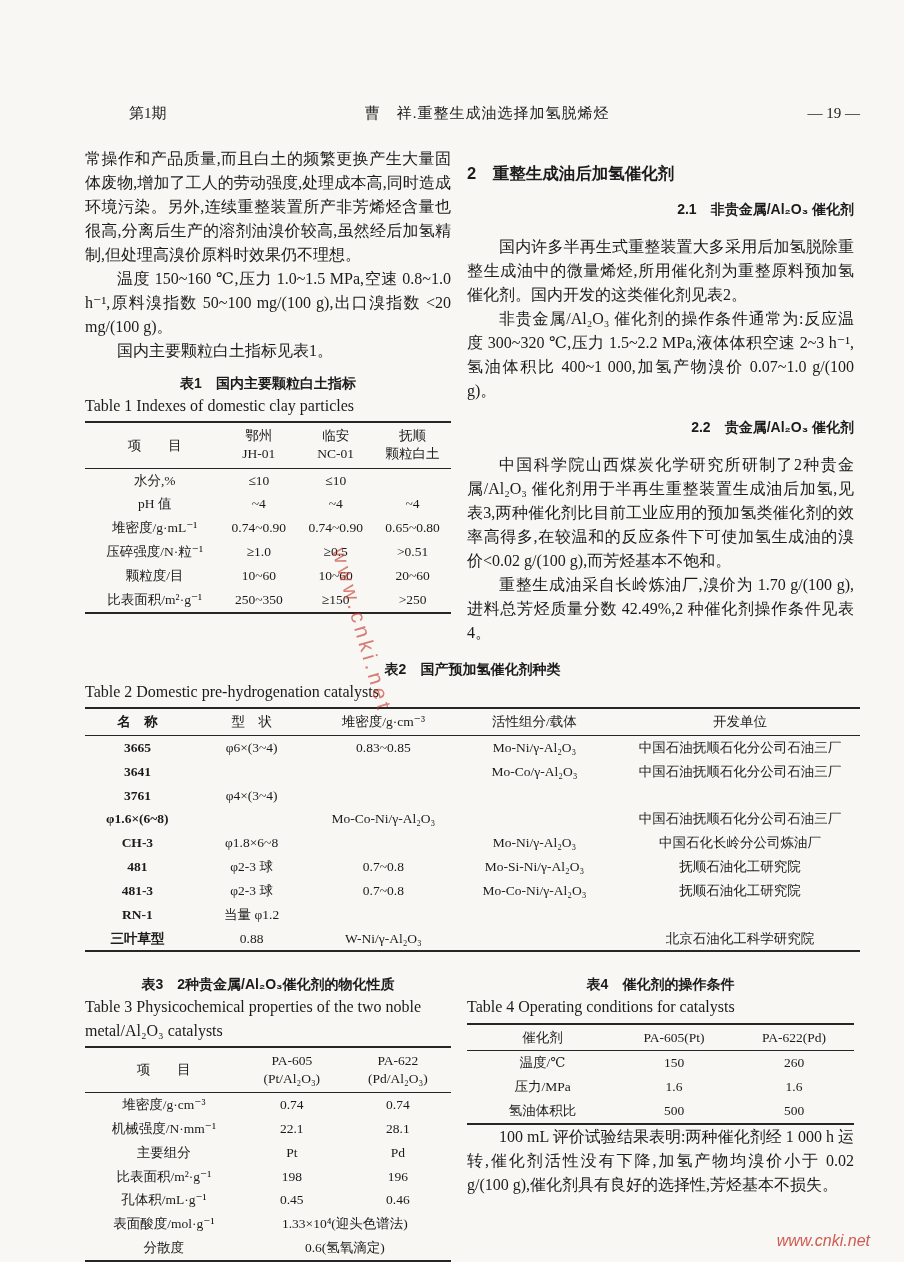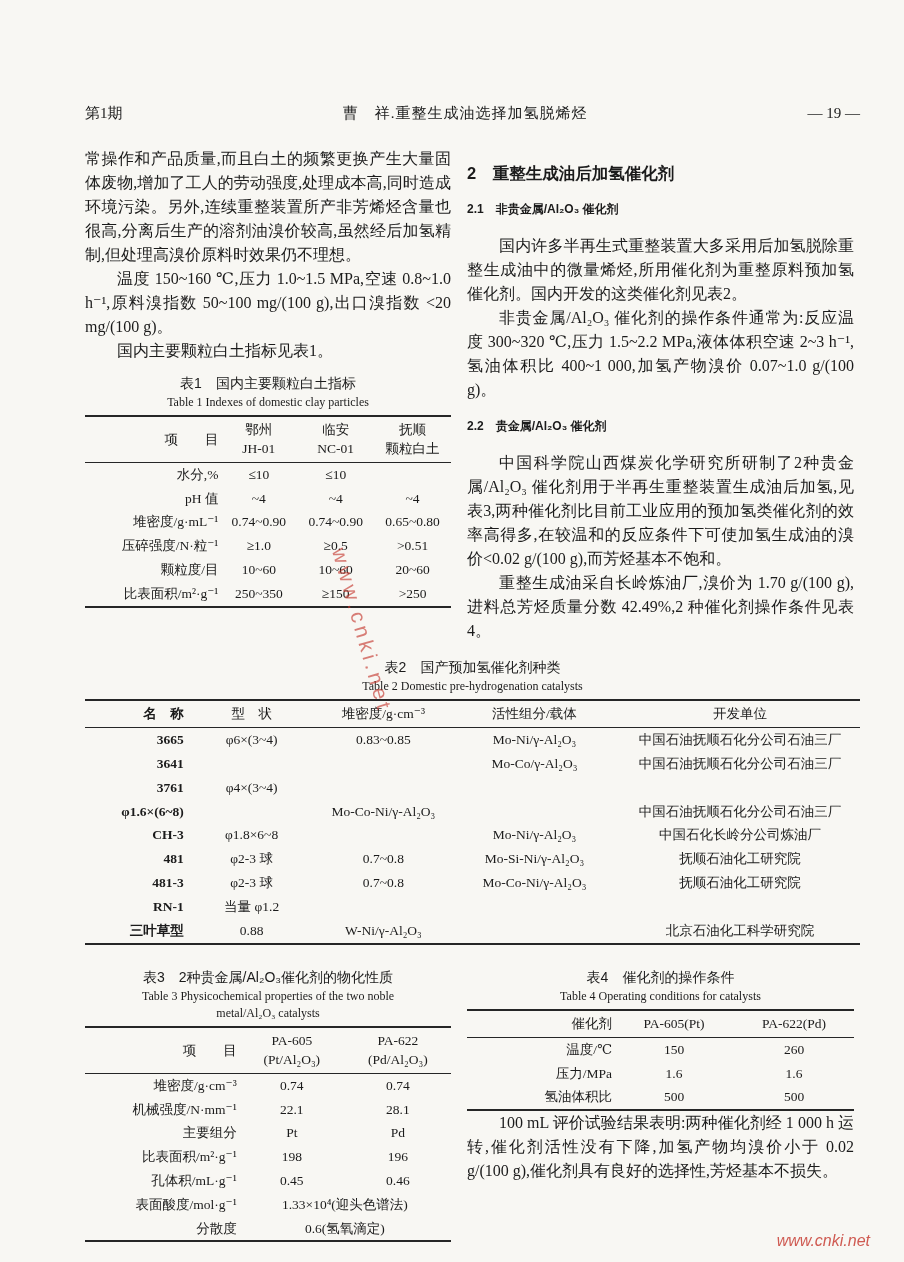--- a/index.html
+++ b/index.html
@@ -11,7 +11,7 @@
   .content { position:absolute; left:85px; top:104px; width:775px; }
 
   .pagehead { display:flex; justify-content:space-between; align-items:baseline;
-    font-size:15px; margin-bottom:24px; }
+    font-size:15px; margin-bottom:24px;margin-left:44px; }
   .pagehead .mid { letter-spacing:1px; }
 
   .cols { display:flex; gap:16px; }

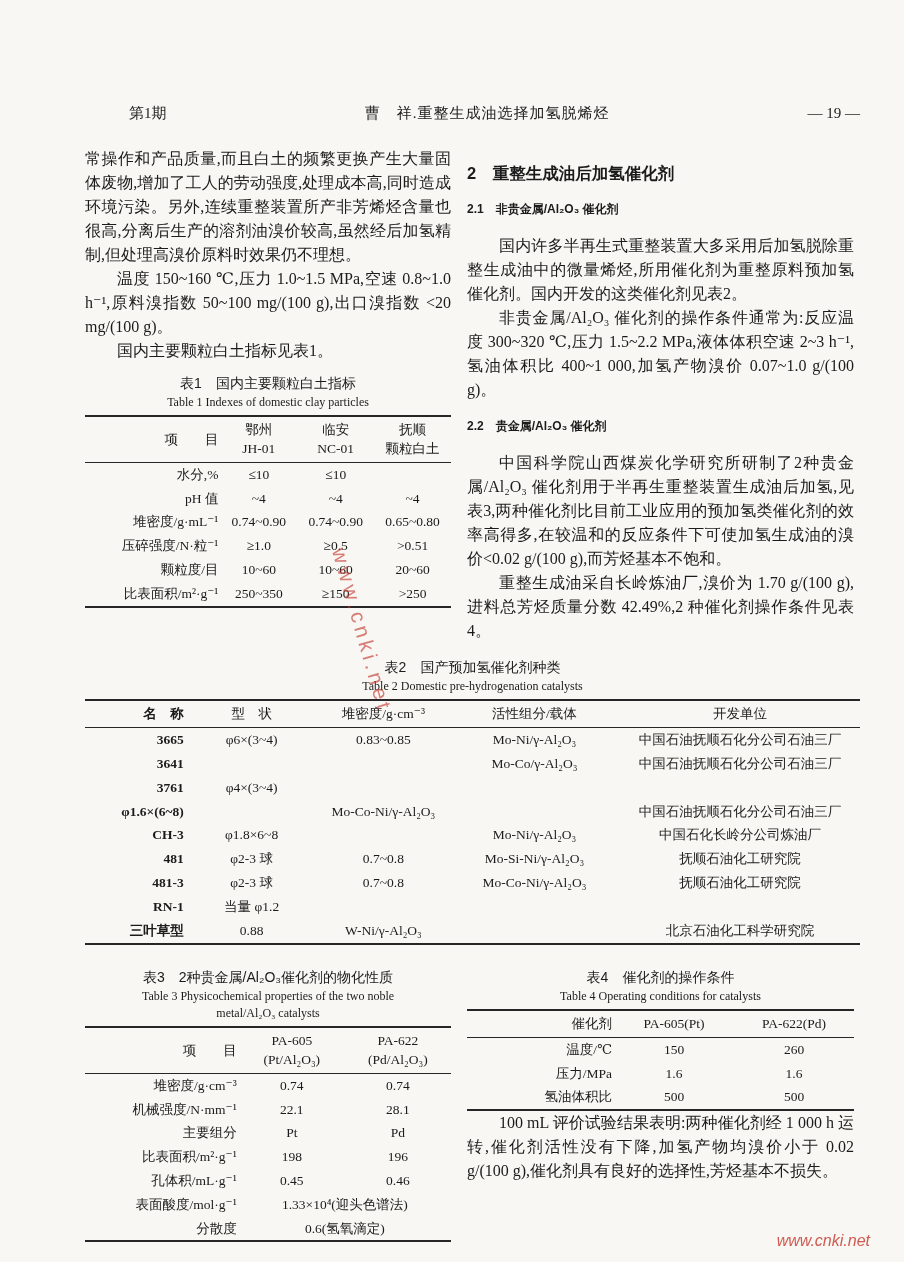--- a/index.html
+++ b/index.html
@@ -25,7 +25,7 @@
     margin:16px 0; font-size:16.5px; font-weight:bold; text-align:left;
     font-family:"Liberation Sans","DejaVu Sans",sans-serif;
   }
-  .h-sub { font-size:12px; }
+  .h-sub { font-size:14px;text-align:right; }
 
   .cap-zh { text-align:center; font-weight:normal; font-size:14px; line-height:1.5;
     font-family:"Liberation Sans","DejaVu Sans",sans-serif; }

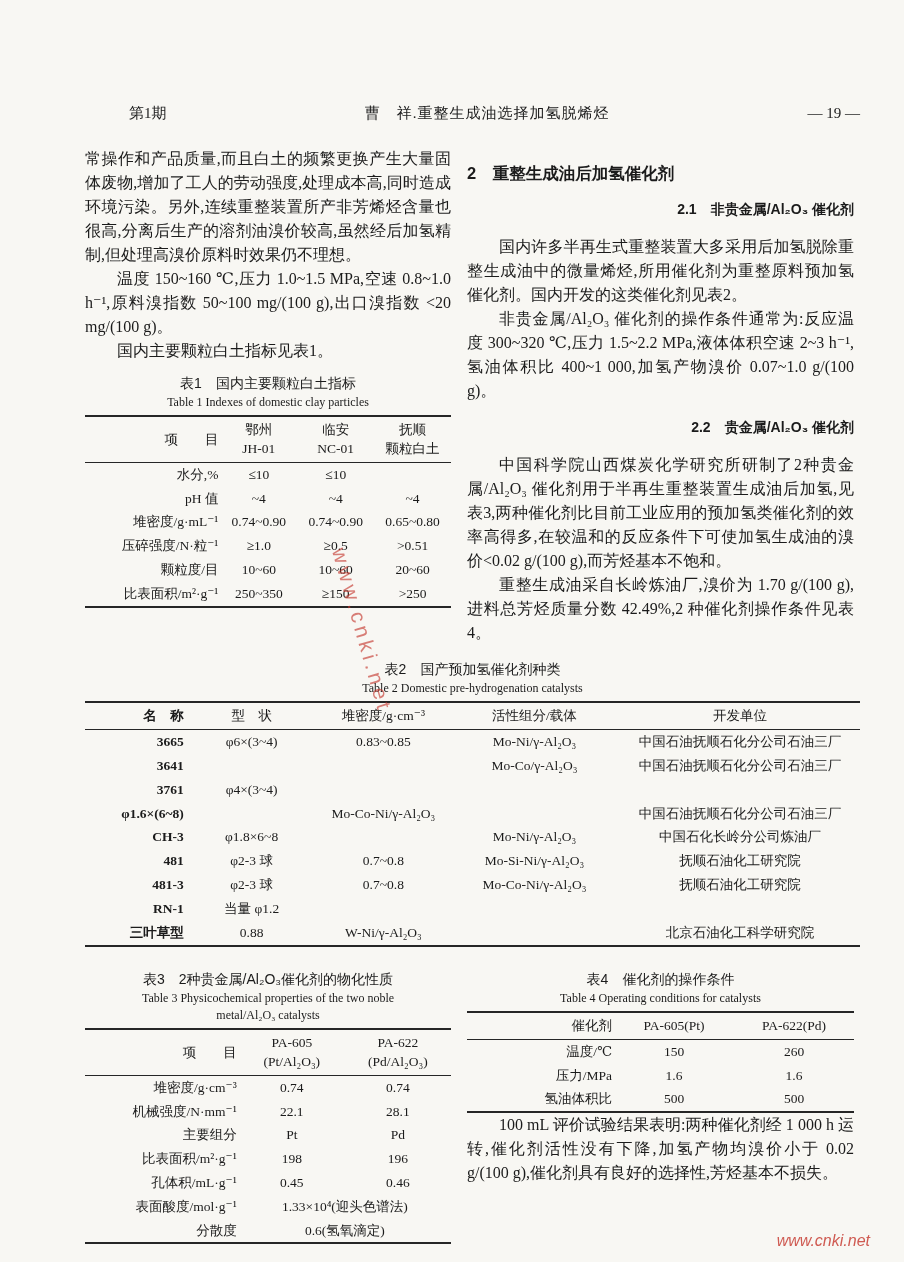--- a/index.html
+++ b/index.html
@@ -27,7 +27,7 @@
   }
   .h-sub { font-size:14px;text-align:right; }
 
-  .cap-zh { text-align:center; font-weight:normal; font-size:14px; line-height:1.5;
+  .cap-zh { text-align:center; font-weight:bold; font-size:14px; line-height:1.5;
     font-family:"Liberation Sans","DejaVu Sans",sans-serif; }
   .cap-en { text-align:center; font-size:12px; line-height:1.45; }
 

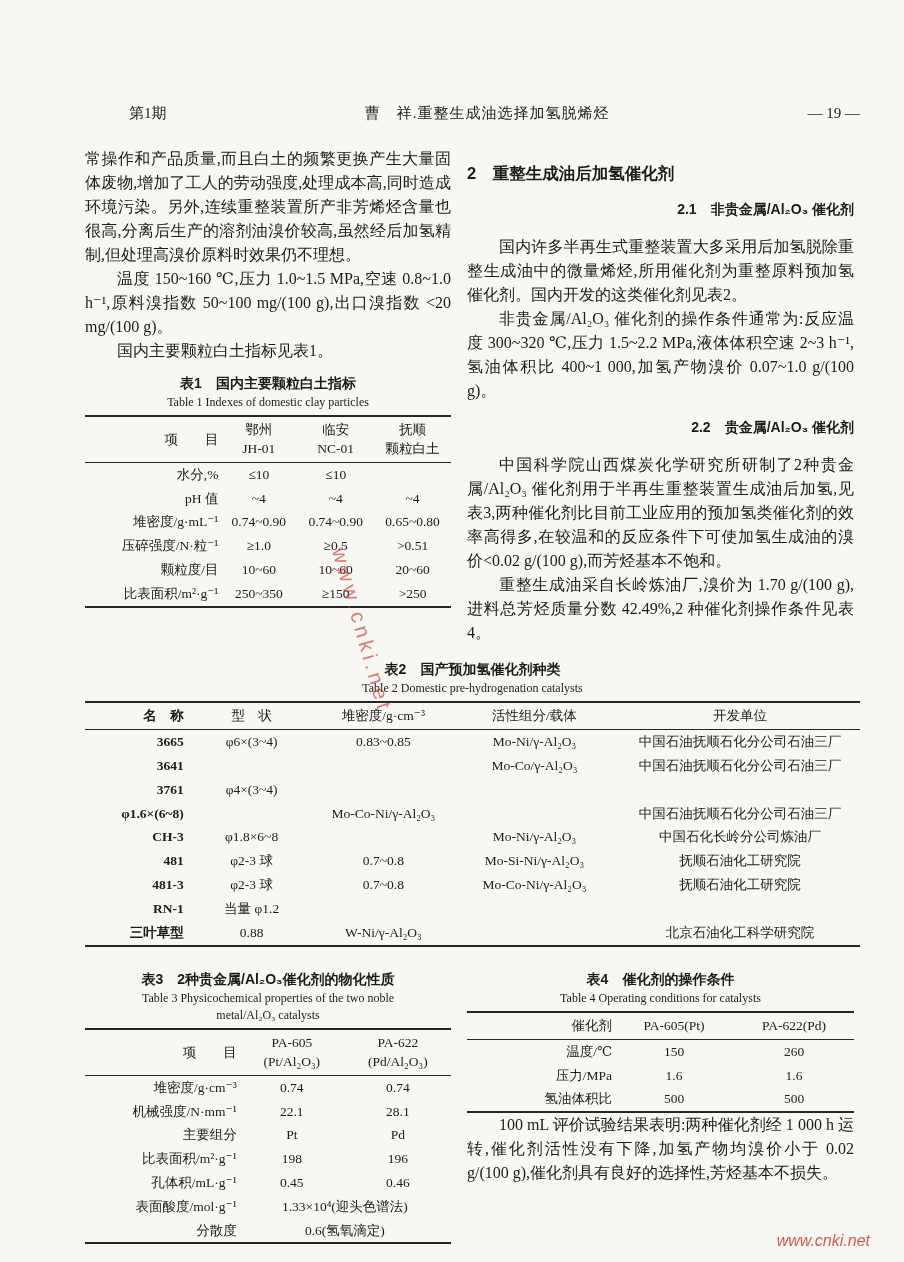--- a/index.html
+++ b/index.html
@@ -29,7 +29,7 @@
 
   .cap-zh { text-align:center; font-weight:bold; font-size:14px; line-height:1.5;
     font-family:"Liberation Sans","DejaVu Sans",sans-serif; }
-  .cap-en { text-align:center; font-size:12px; line-height:1.45; }
+  .cap-en { text-align:left; font-size:16px; line-height:1.45; }
 
   table.sci { width:100%; border-collapse:collapse; table-layout:fixed; margin-top:4px;
     border-top:2px solid #262626; border-bottom:2px solid #262626; }

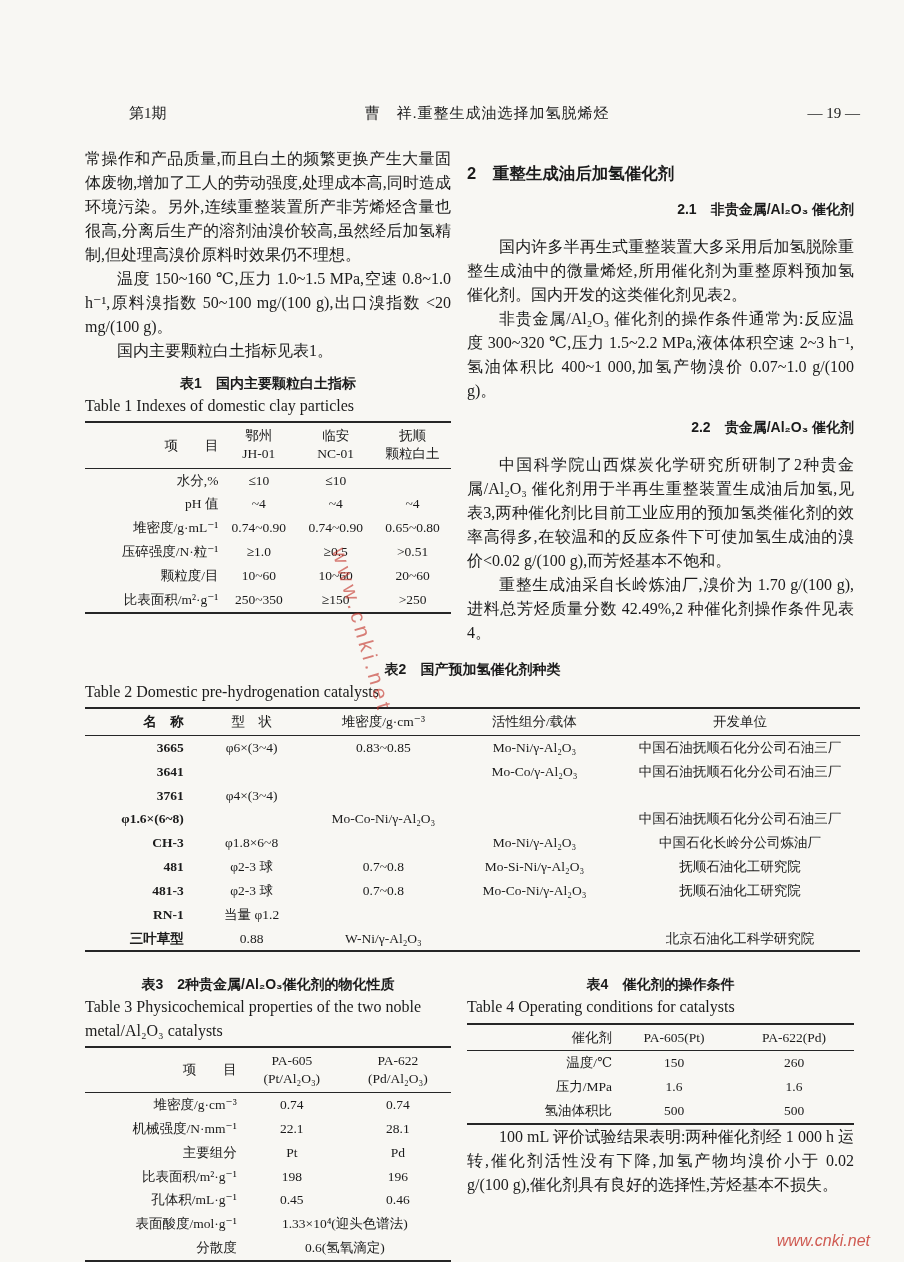--- a/index.html
+++ b/index.html
@@ -39,7 +39,7 @@
     overflow:hidden; white-space:nowrap;
   }
   table.sci thead tr th { border-bottom:1px solid #262626; padding:4px 2px; }
-  table.sci td:first-child, table.sci th:first-child { text-align:right; padding-left:6px; }
+  table.sci td:first-child, table.sci th:first-child { text-align:center; padding-left:6px; }
   table.sci th div { line-height:1.35; }
   .t2 td:first-child, .t2 th:first-child { padding-left:10px;font-weight:bold; }
 

